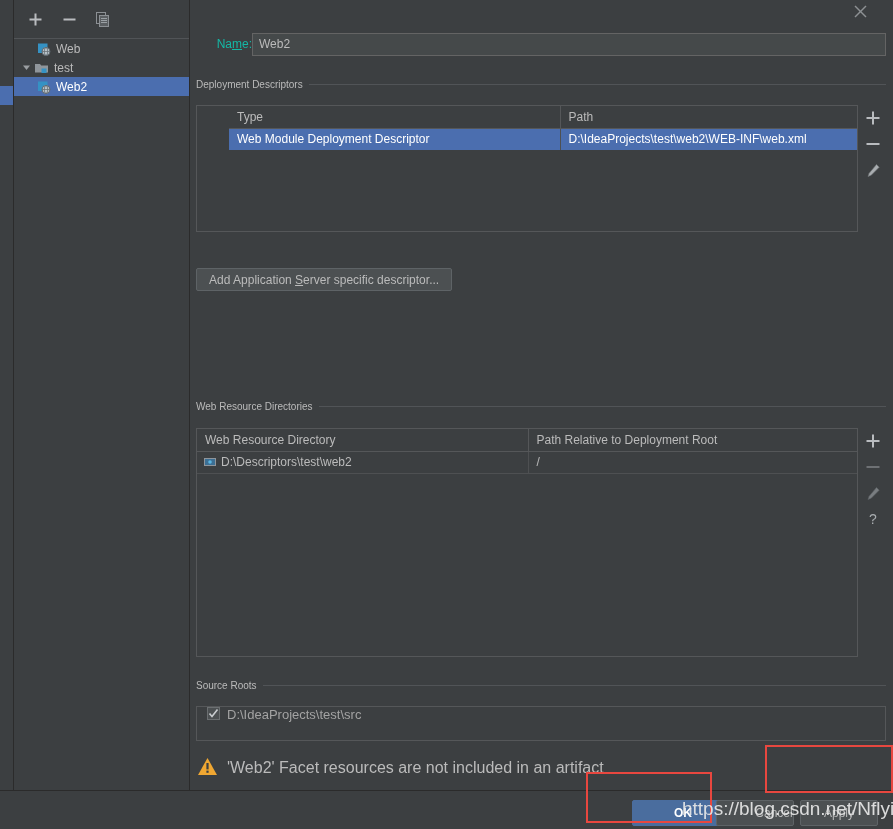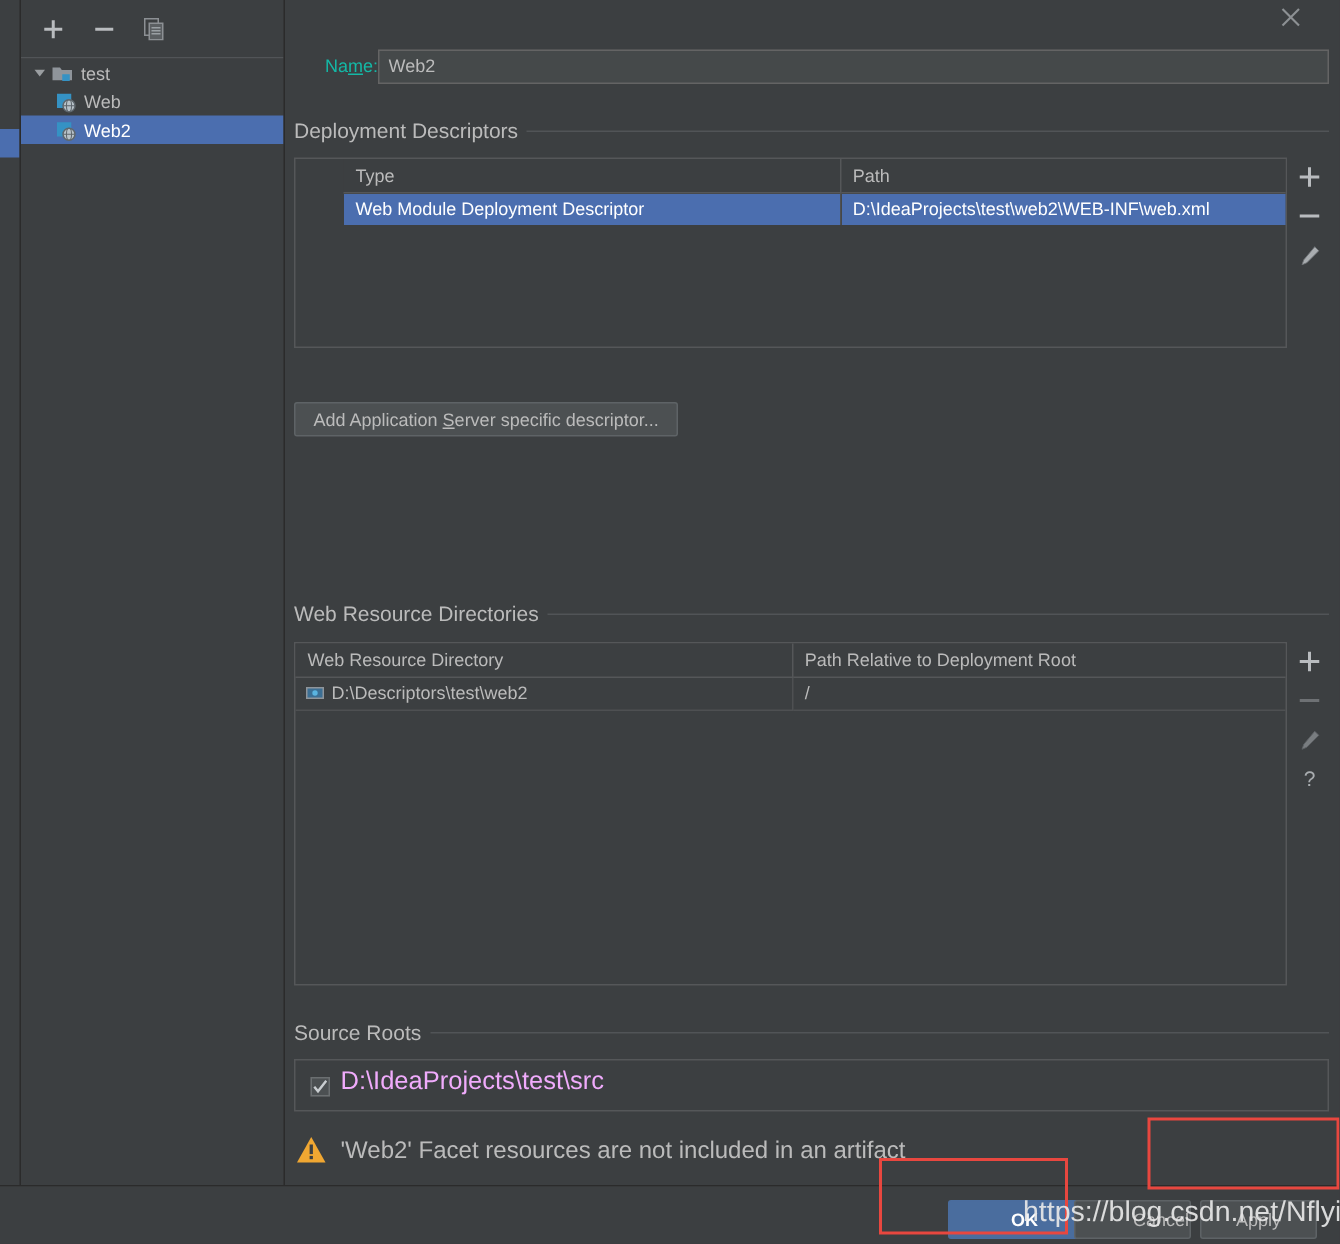--- a/index.html
+++ b/index.html
@@ -232,6 +232,18 @@
     <div class="tree-sep"></div>
 
     <div class="tree">
+
+      <div class="tree-row level1">
+        <span class="node-icon">
+          <svg width="16" height="16" viewBox="0 0 16 16">
+            <rect x="2" y="2.5" width="9.5" height="9.5" fill="#3592c4"></rect>
+            <circle cx="10" cy="10.5" r="4" fill="#b8c2c9" stroke="#5f676d"></circle>
+            <ellipse cx="10" cy="10.5" rx="1.7" ry="4" fill="none" stroke="#5f676d" stroke-width="0.7"></ellipse>
+            <line x1="6" y1="10.5" x2="14" y2="10.5" stroke="#5f676d" stroke-width="0.7"></line>
+          </svg>
+        </span>
+        <span class="tree-label">Web</span>
+      </div>
 
       <div class="tree-row level0">
         <span class="twisty">
@@ -246,18 +258,6 @@
           </svg>
         </span>
         <span class="tree-label">test</span>
-      </div>
-
-      <div class="tree-row level1">
-        <span class="node-icon">
-          <svg width="16" height="16" viewBox="0 0 16 16">
-            <rect x="2" y="2.5" width="9.5" height="9.5" fill="#3592c4"></rect>
-            <circle cx="10" cy="10.5" r="4" fill="#b8c2c9" stroke="#5f676d"></circle>
-            <ellipse cx="10" cy="10.5" rx="1.7" ry="4" fill="none" stroke="#5f676d" stroke-width="0.7"></ellipse>
-            <line x1="6" y1="10.5" x2="14" y2="10.5" stroke="#5f676d" stroke-width="0.7"></line>
-          </svg>
-        </span>
-        <span class="tree-label">Web</span>
       </div>
 
       <div class="tree-row level1 selected">

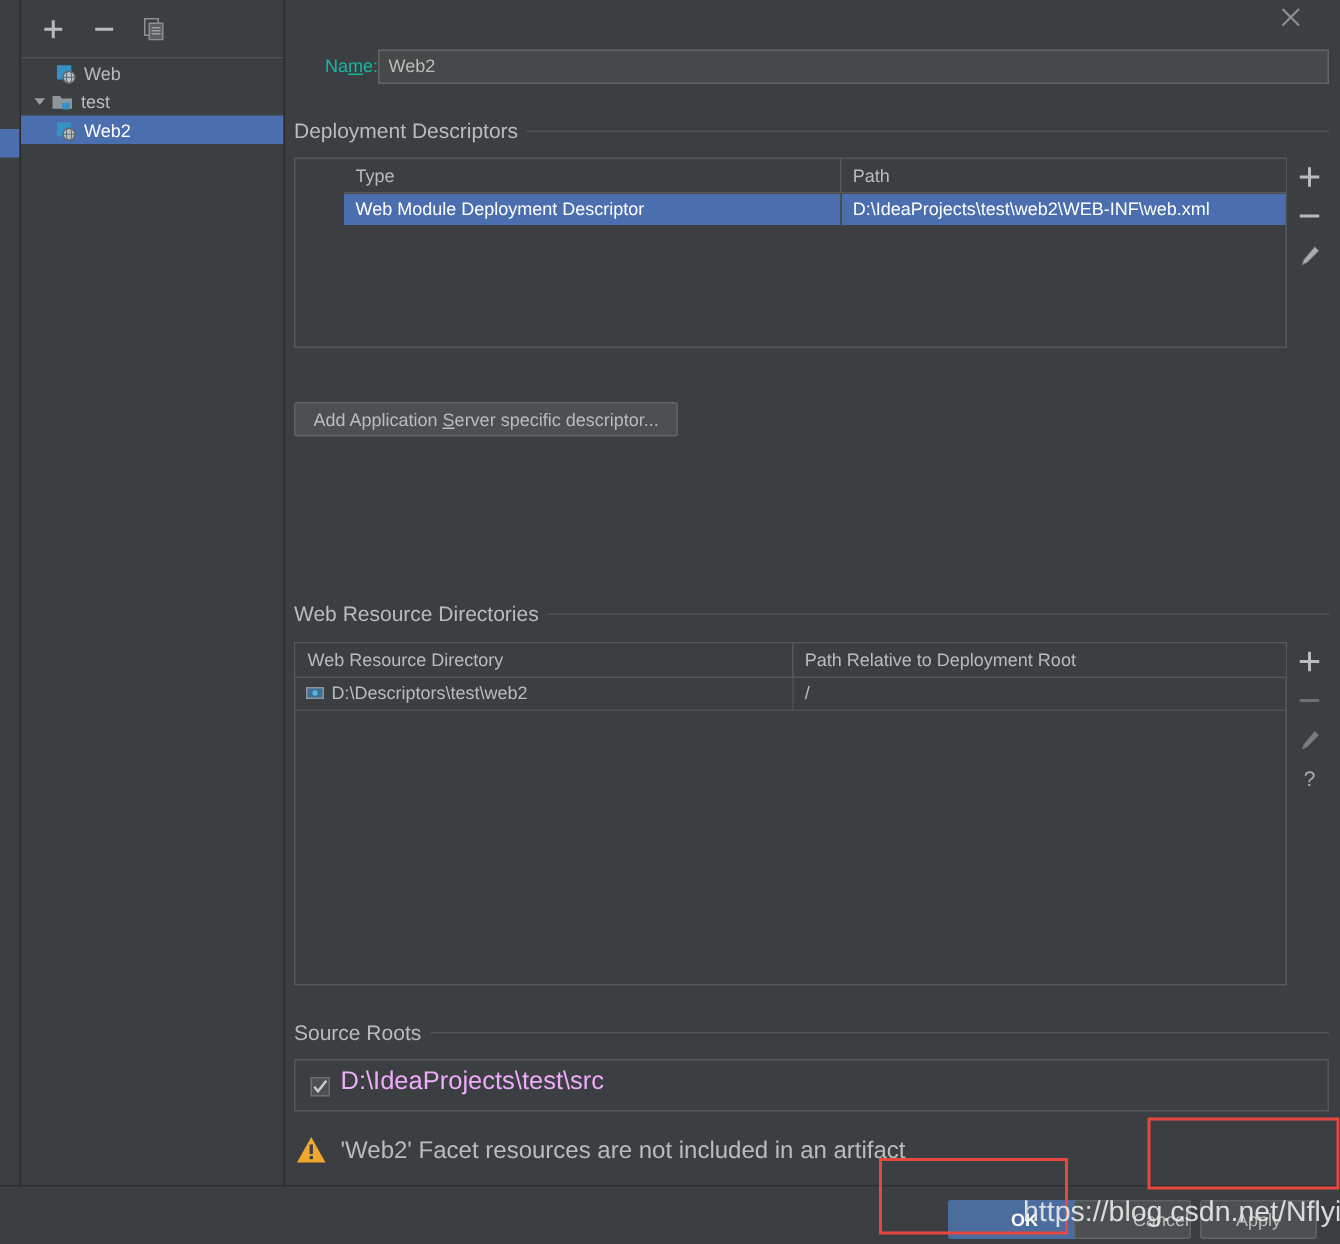--- a/index.html
+++ b/index.html
@@ -96,7 +96,7 @@
   
   .group-title {
     position: absolute; display: flex; align-items: center; gap: 6px;
-    font-size: 14px; color: #bbbbbb; white-space: nowrap;
+    font-size: 10px; color: #bbbbbb; white-space: nowrap;
   }
   .group-rule { height: 1px; background: #515457; flex: 1; }
 

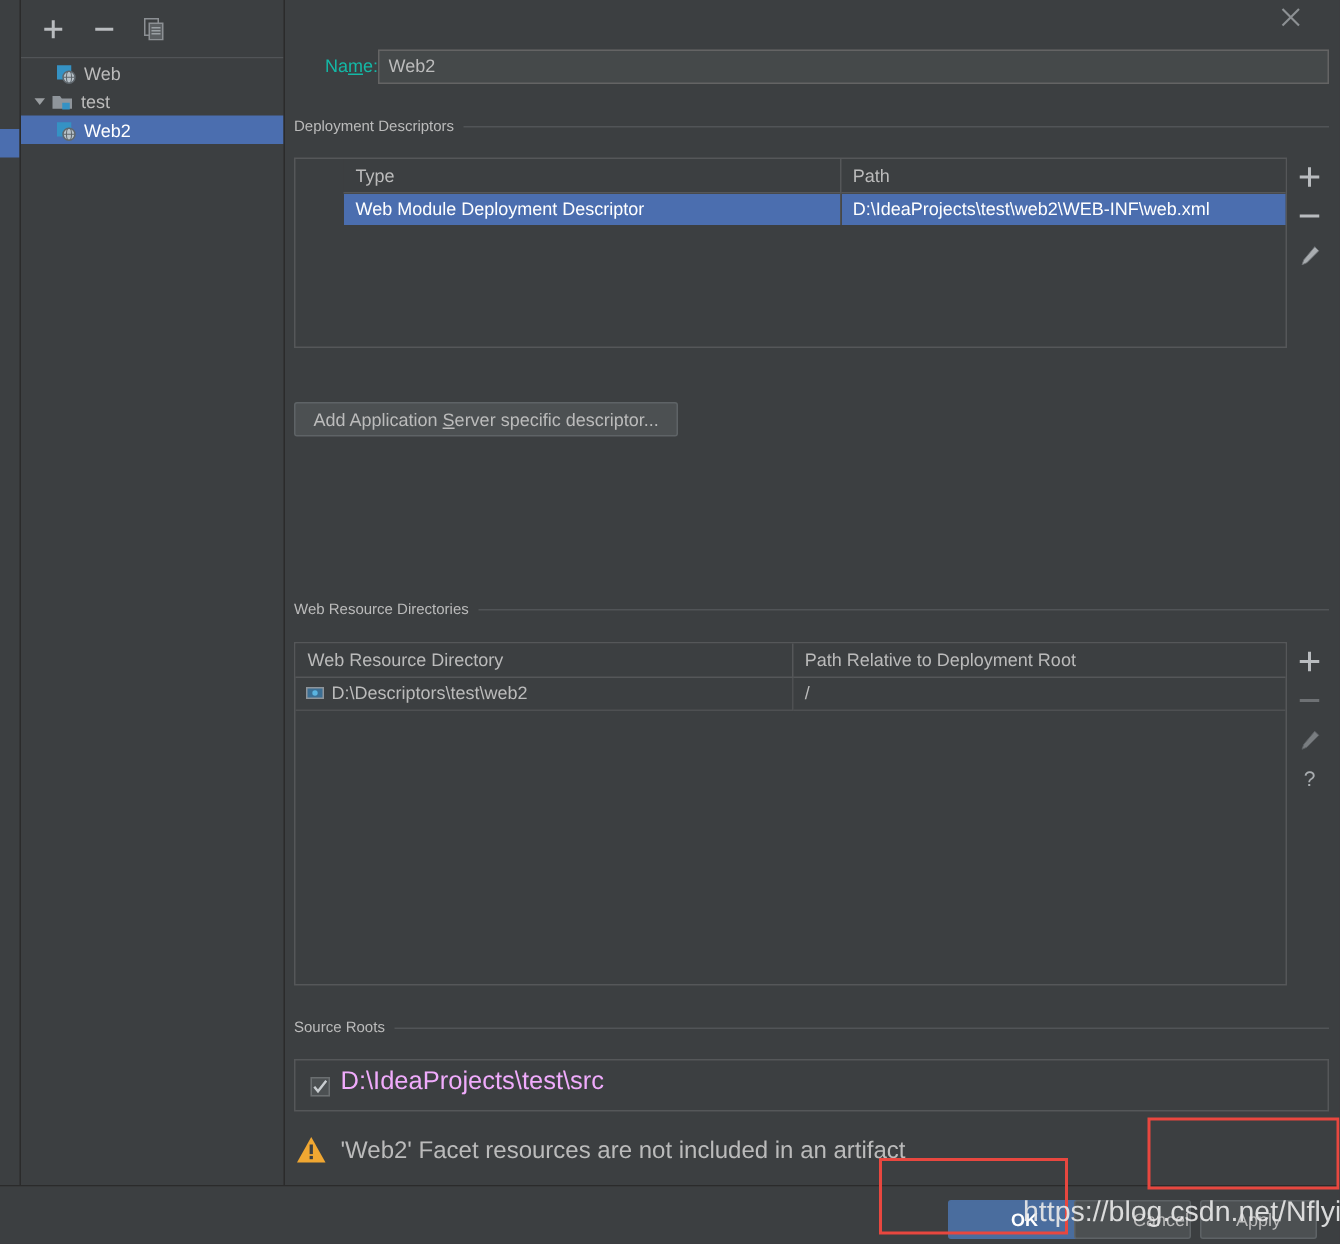--- a/index.html
+++ b/index.html
@@ -147,8 +147,8 @@
     position: absolute; border: 1px solid #555759; background: #3c3f41;
   }
   .src-row {
-    display: flex; align-items: flex-end; height: 24px; padding-left: 10px;
-    gap: 7px; font-size: 17px; color: #f0abfc;
+    display: flex; align-items: flex-start; height: 24px; padding-left: 10px;
+    gap: 7px; font-size: 13px; color: #a3a3a3;
   }
   .chk {
     width: 13px; height: 13px; border: 1px solid #6b6f71; background: #4c5052;

